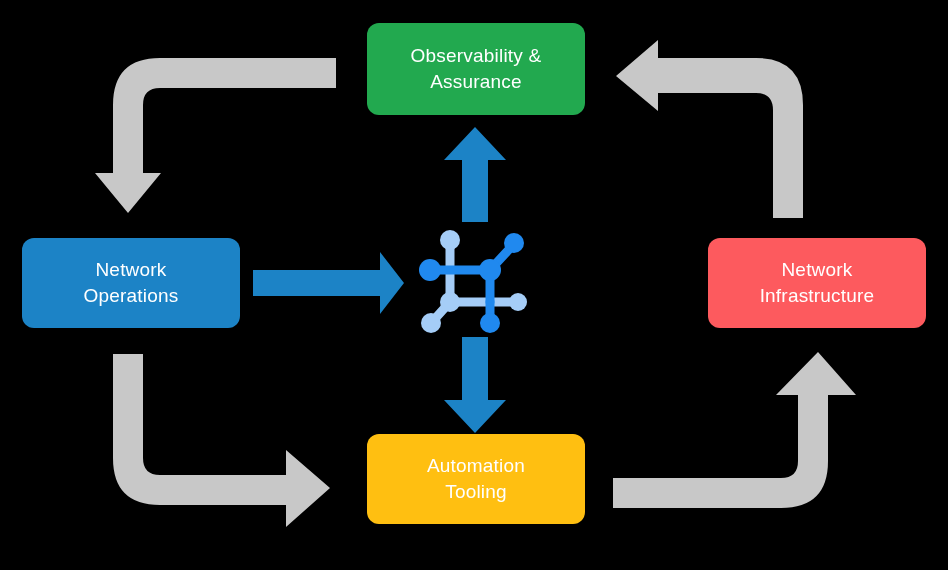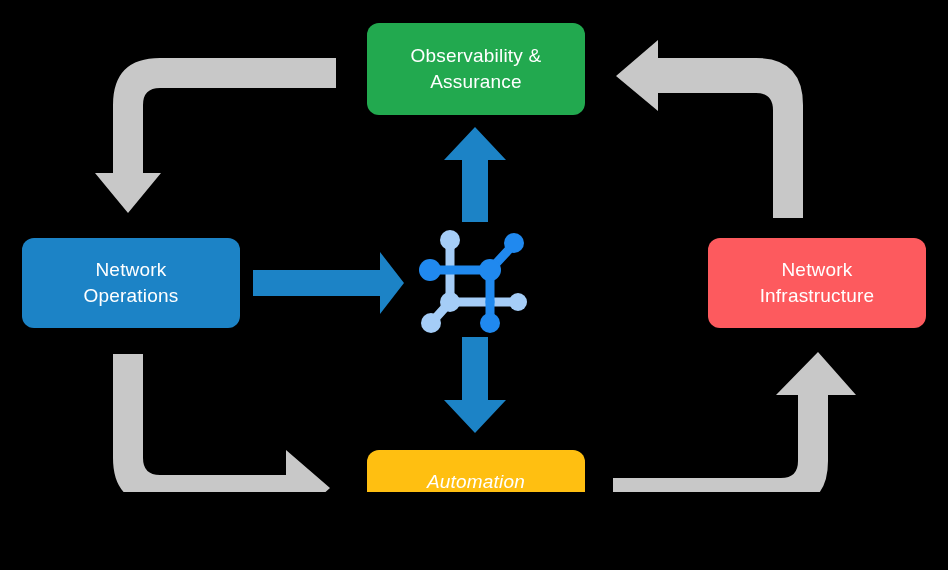--- a/index.html
+++ b/index.html
@@ -13,7 +13,7 @@
   #canvas {
     position: relative;
     width: 948px;
-    height: 492px;
+    height: 570px;
     background: #000000;
     overflow: hidden;
   }

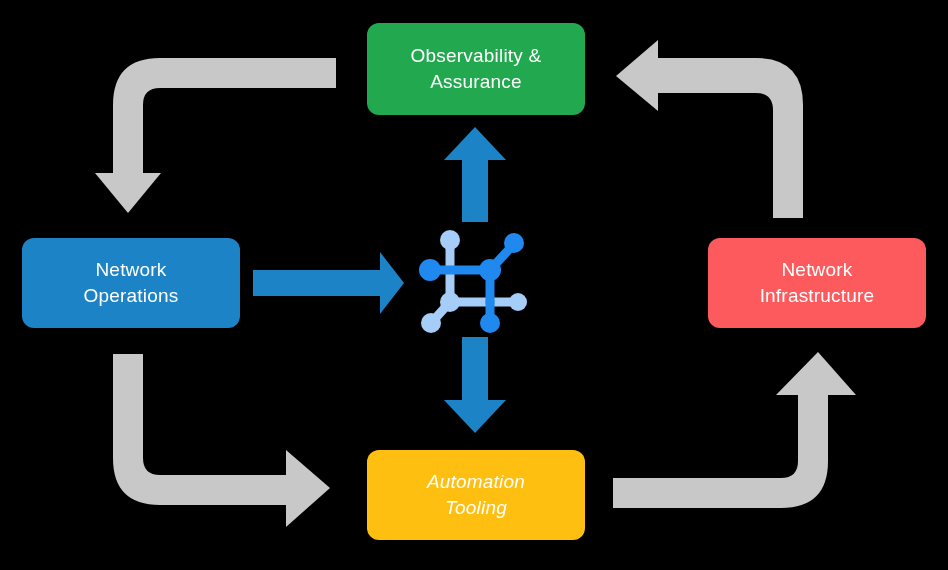--- a/index.html
+++ b/index.html
@@ -49,9 +49,8 @@
     background: #fd5a5e;
   }
   #box-automation {
-    left: 367px; top: 450px; width: 218px; height: 90px;
+    left: 367px; top: 434px; width: 218px; height: 90px;
     background: #ffbf11;
-    font-style: italic;
   }
   .svg-layer {
     position: absolute;

